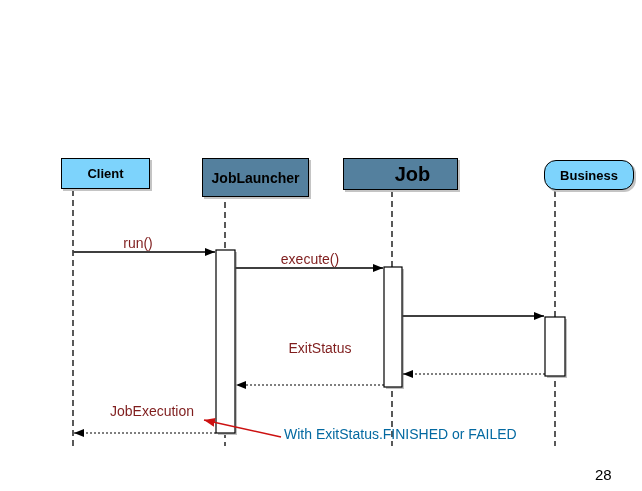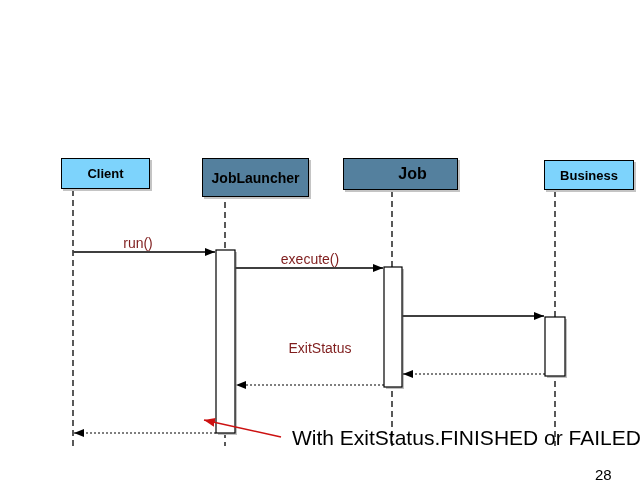--- a/index.html
+++ b/index.html
@@ -27,7 +27,7 @@
   .actor-blue  { background: #54809e; }
   .box-client      { left: 32px;  top: 158px; width: 89px;  height: 31px; }
   .box-joblauncher { left: 178px; top: 158px; width: 107px; height: 39px; font-size: 14px; margin-left: 24px; }
-  .box-job         { left: 343px; top: 158px; width: 115px; height: 32px; font-size: 16px; padding-left: 24px; }
+  .box-job         { left: 343px; top: 158px; width: 115px; height: 32px; font-size: 20px; padding-left: 24px; }
   .box-business    { left: 515px; top: 160px; width: 90px;  height: 30px; }
   .canvas {
     position: absolute;

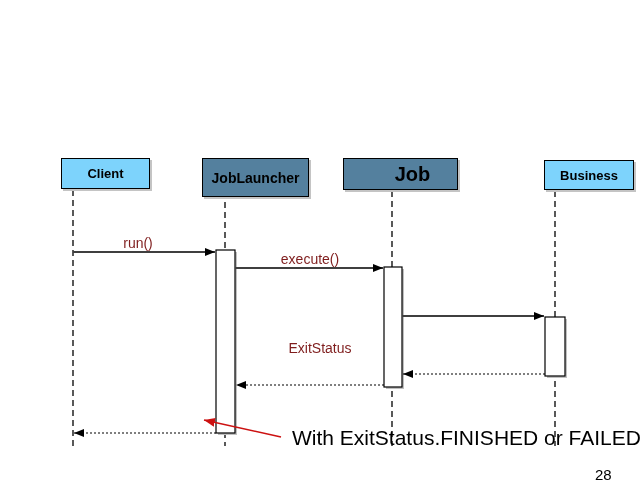--- a/index.html
+++ b/index.html
@@ -28,7 +28,7 @@
   .box-client      { left: 32px;  top: 158px; width: 89px;  height: 31px; }
   .box-joblauncher { left: 178px; top: 158px; width: 107px; height: 39px; font-size: 14px; margin-left: 24px; }
   .box-job         { left: 343px; top: 158px; width: 115px; height: 32px; font-size: 20px; padding-left: 24px; }
-  .box-business    { left: 515px; top: 160px; width: 90px;  height: 30px; }
+  .box-business    { left: 515px; top: 160px; width: 90px;  height: 30px; border-radius: 12px; }
   .canvas {
     position: absolute;
     left: 0; top: 0;

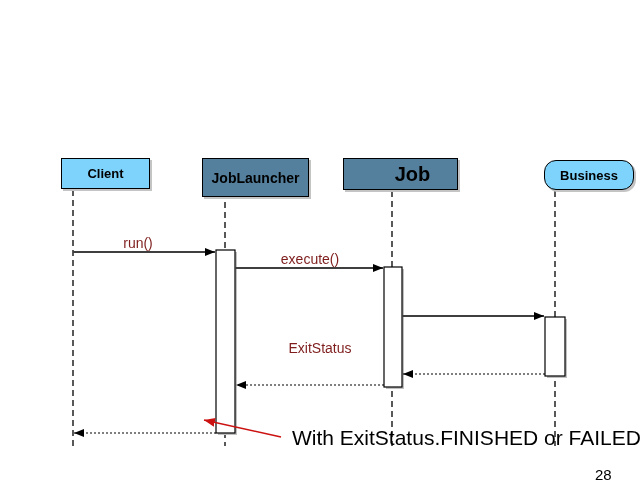--- a/index.html
+++ b/index.html
@@ -114,6 +114,7 @@
   <div class="msg-label lbl-run">run()</div>
   <div class="msg-label lbl-execute">execute()</div>
   <div class="msg-label lbl-exitstatus">ExitStatus</div>
+  <div class="msg-label lbl-jobexecution">JobExecution</div>
 
   <div class="annotation-text">With ExitStatus.FINISHED or FAILED</div>
 

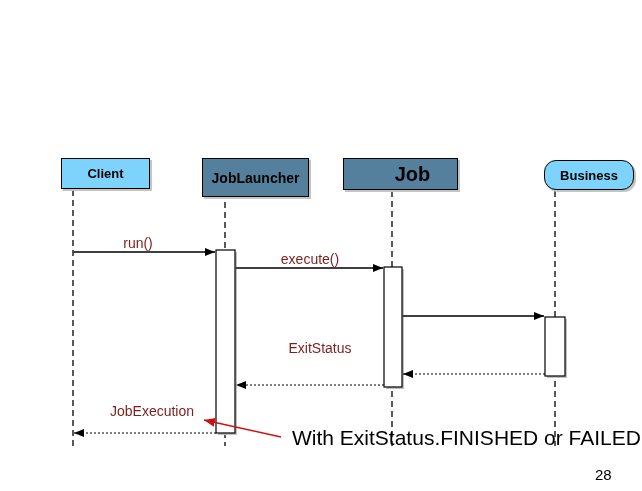--- a/index.html
+++ b/index.html
@@ -48,10 +48,9 @@
   .annotation-text {
     position: absolute;
     left: 284px; top: 426px;
-    font-size: 21px;
-    color: #000000;
+    font-size: 14px;
+    color: #0369a1;
     white-space: nowrap;
-    margin-left: 8px;
   }
   .page-number {
     position: absolute;

